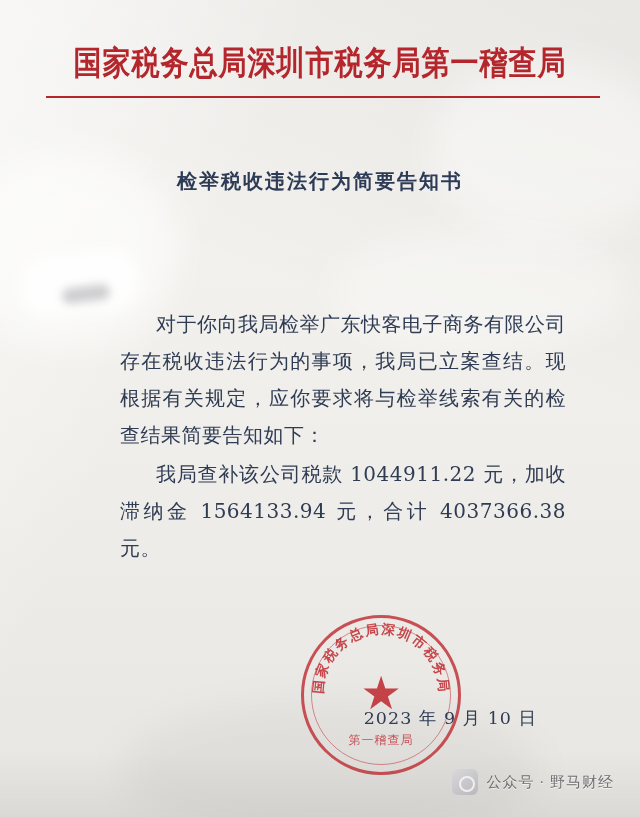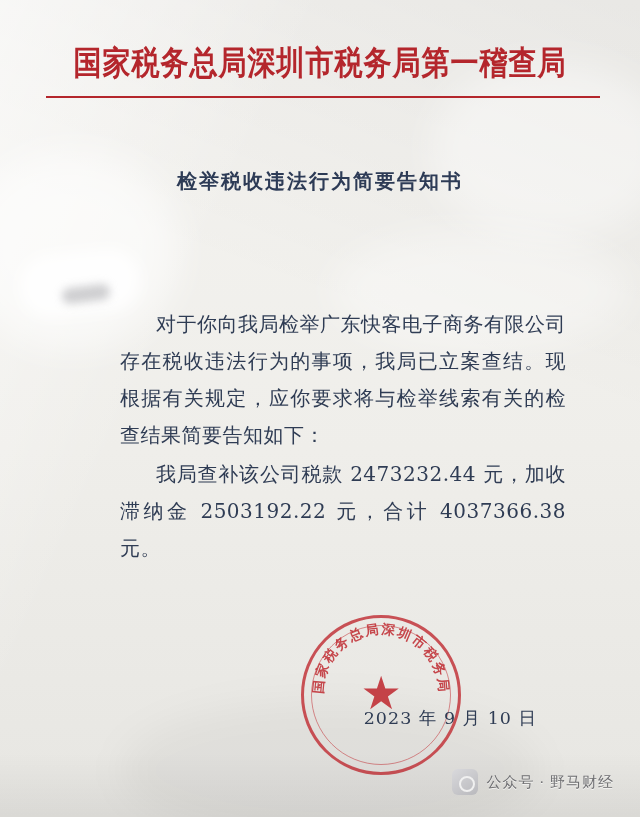--- a/index.html
+++ b/index.html
@@ -253,7 +253,7 @@
 
   <div class="body-text">
     <p>对于你向我局检举广东快客电子商务有限公司存在税收违法行为的事项，我局已立案查结。现根据有关规定，应你要求将与检举线索有关的检查结果简要告知如下：</p>
-    <p>我局查补该公司税款 2473232.44 元，加收滞纳金 2503192.22 元，合计 4037366.38 元。</p>
+    <p>我局查补该公司税款 1044911.22 元，加收滞纳金 1564133.94 元，合计 4037366.38 元。</p>
   </div>
 
   <div class="seal">

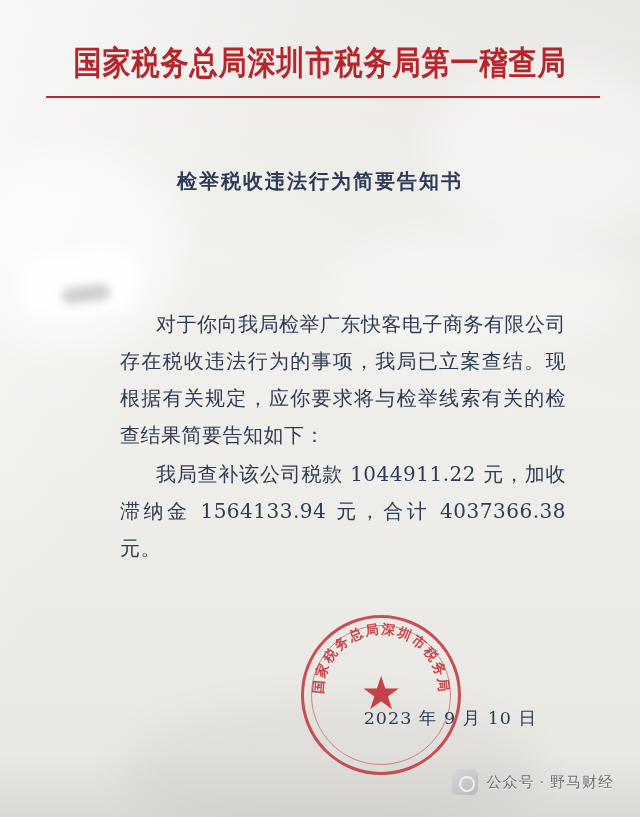--- a/index.html
+++ b/index.html
@@ -268,6 +268,7 @@
       </text>
     </svg>
     <div class="star">★</div>
+    <div class="bottom-text">第一稽查局</div>
   </div>
 
   <div class="doc-date">2023 年 9 月 10 日</div>

